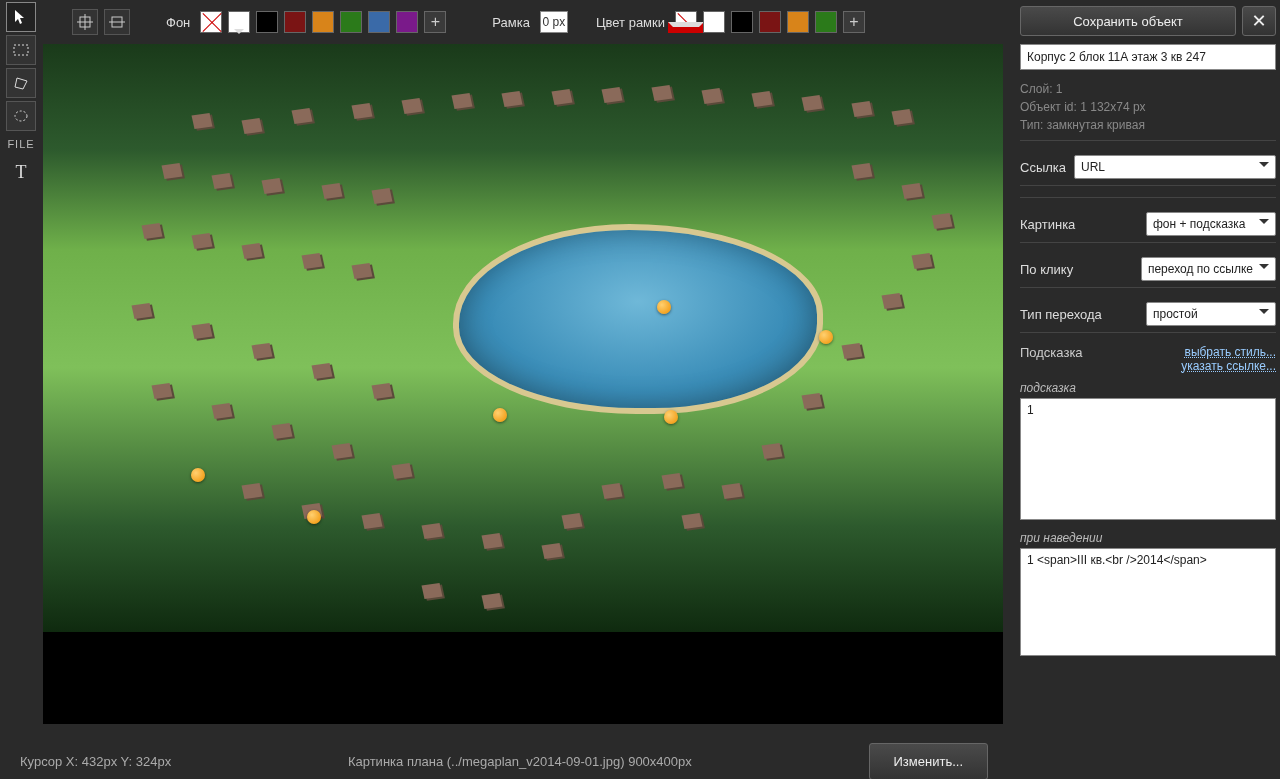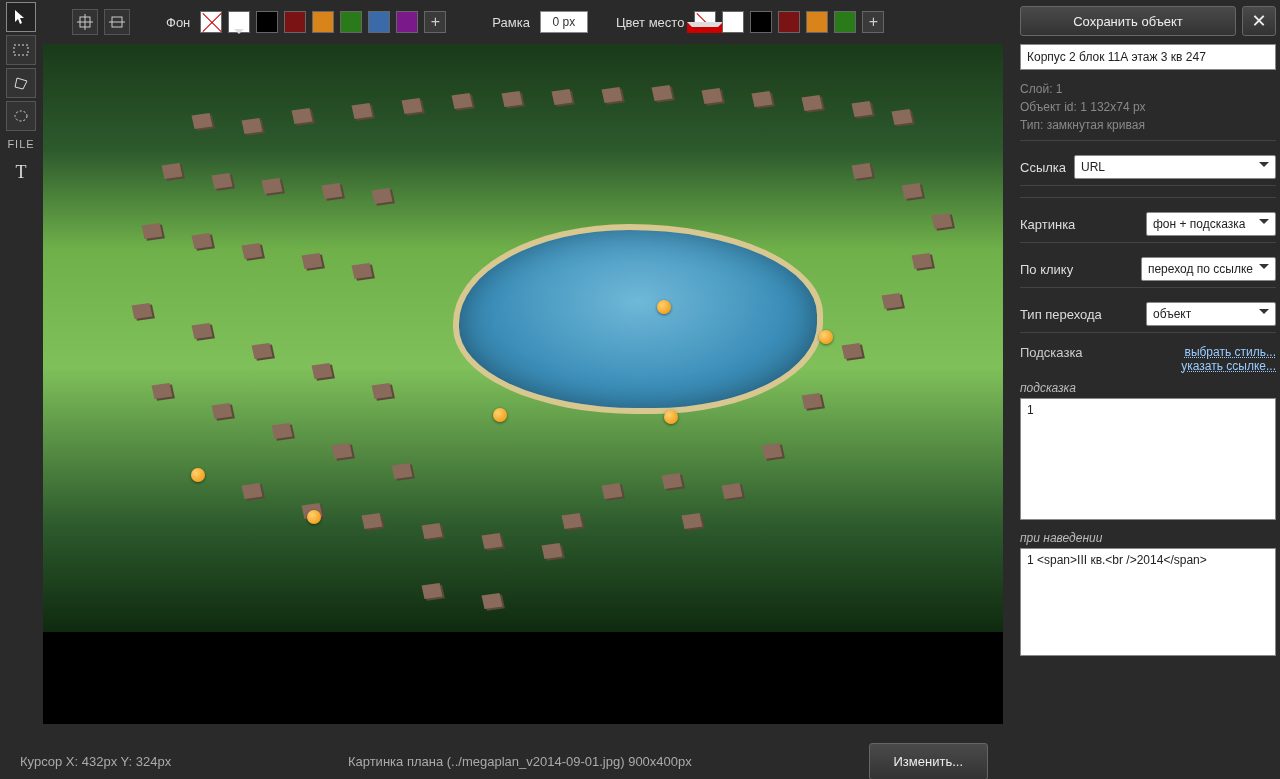--- a/index.html
+++ b/index.html
@@ -54,7 +54,7 @@
   border:5px solid transparent; border-top-color:#ddd;
 }
 .tb-input {
-  width: 48px; height: 22px; background: #fff; border: 1px solid #888;
+  width: 28px; height: 22px; background: #fff; border: 1px solid #888;
   text-align: center; font-size: 12px; color:#333;
 }
 .plus-btn {

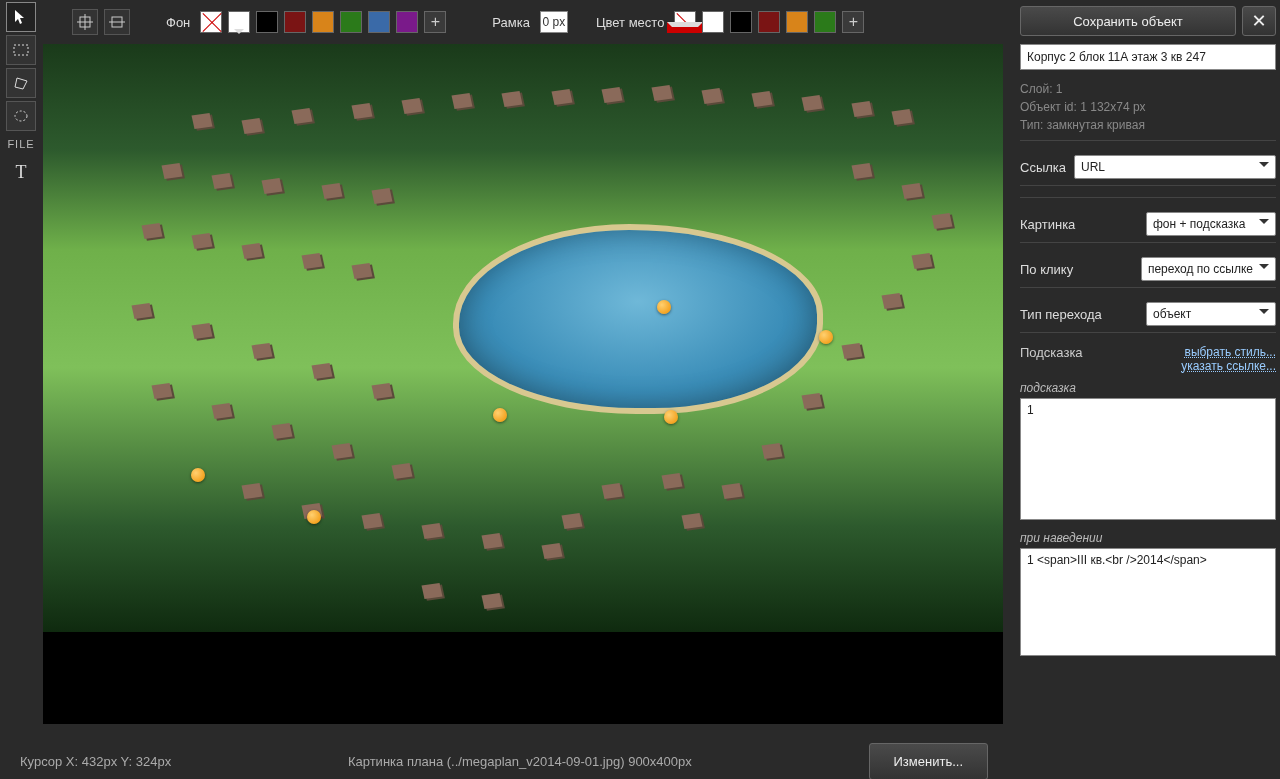--- a/index.html
+++ b/index.html
@@ -208,7 +208,7 @@
   <span class="tb-label">Рамка</span>
   <input class="tb-input" value="0 px" style="">
   <div style="width:12px"></div>
-  <span class="tb-label">Цвет место</span>
+  <span class="tb-label">Цвет рамки</span>
   <div class="tb-group">
     <div class="swatch none sel"></div>
     <div class="swatch" style="background:#fff"></div>

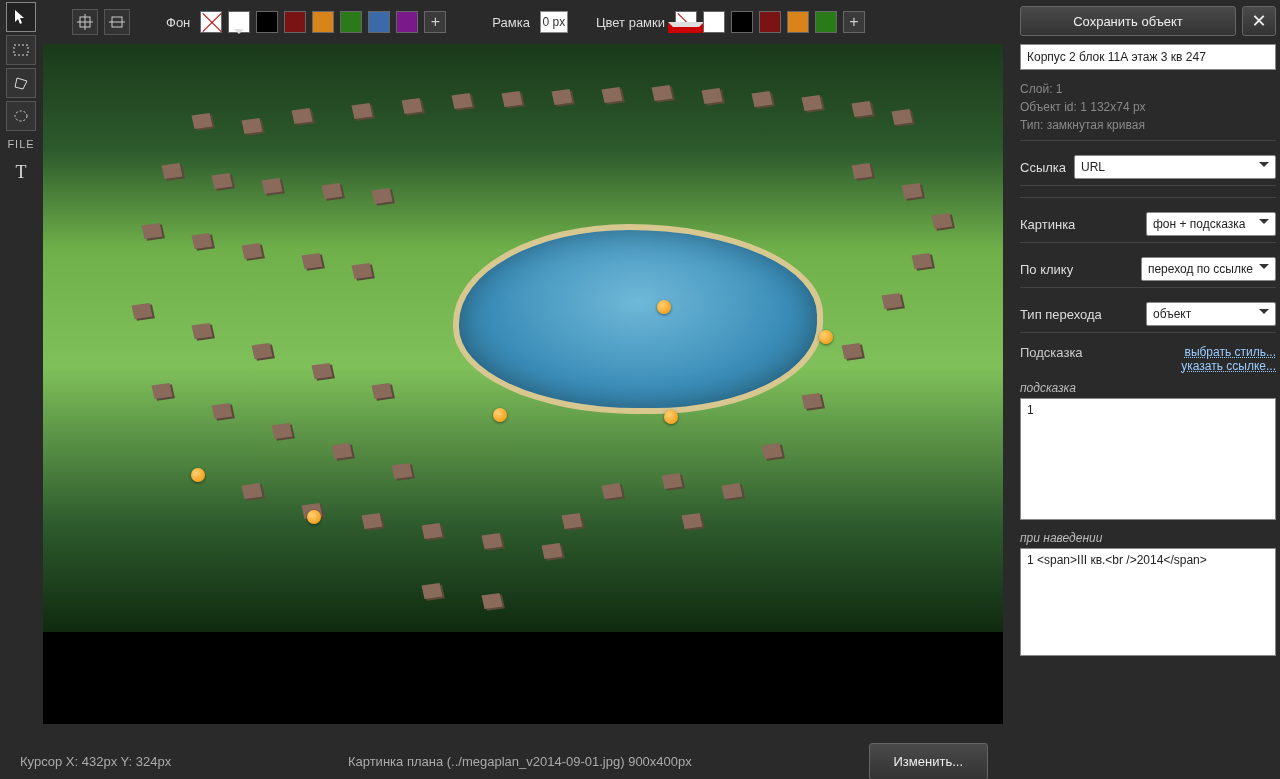--- a/index.html
+++ b/index.html
@@ -324,7 +324,7 @@
   <div class="row">
     <span class="lbl">Тип перехода</span>
     <div class="select">
-        <span>объект</span>
+        <span>простой</span>
       </div>
   </div>
 

